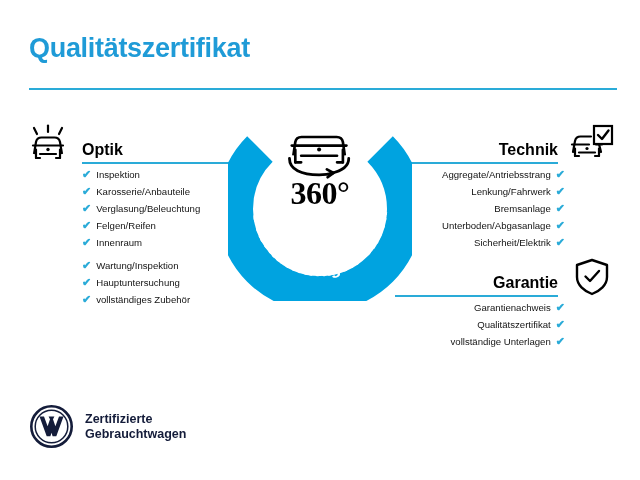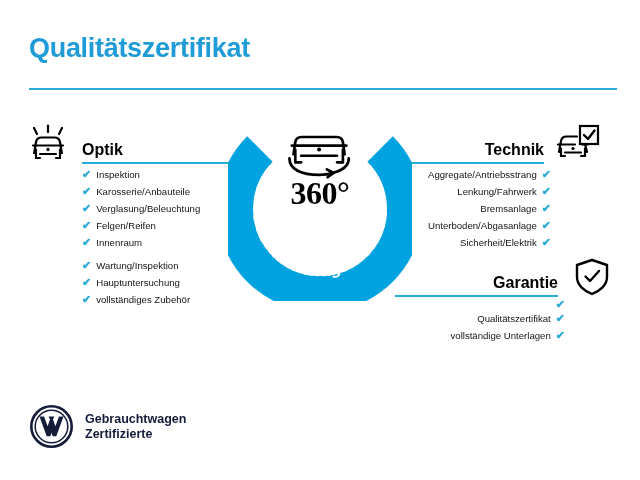--- a/index.html
+++ b/index.html
@@ -50,7 +50,7 @@
   }
   .sec-optik    { left: 25px;  top: 124px; width: 220px; }
   .sec-wartung  { left: 25px;  top: 257px; width: 220px; }
-  .sec-technik  { left: 381px; top: 124px; width: 220px; }
+  .sec-technik  { left: 395px; top: 124px; width: 220px; }
   .sec-garantie { left: 395px; top: 257px; width: 220px; }
 
   .sec-head {

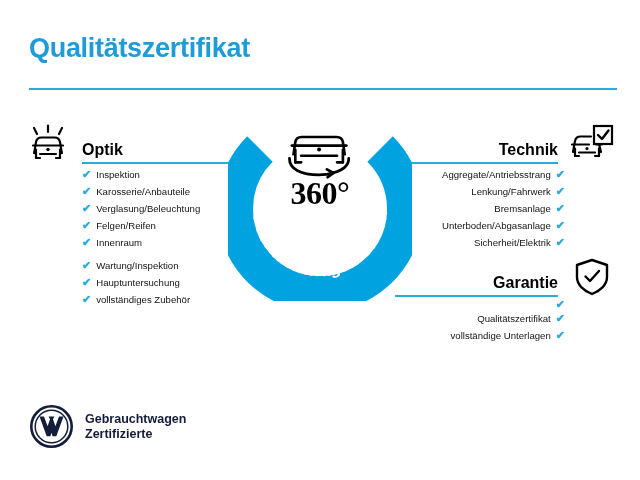--- a/index.html
+++ b/index.html
@@ -282,6 +282,7 @@
     </div>
     <ul class="check-list">
       <li>
+          <span>Garantienachweis</span>
           <span class="tick">✔</span>
         </li>
       <li>

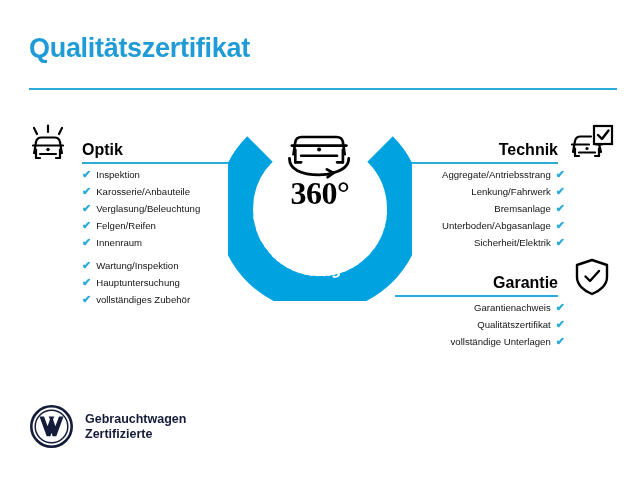--- a/index.html
+++ b/index.html
@@ -335,8 +335,8 @@
       </svg>
     </div>
     <div class="vw-text">
+      <div>Zertifizierte</div>
       <div>Gebrauchtwagen</div>
-      <div>Zertifizierte</div>
     </div>
   </div>
 

